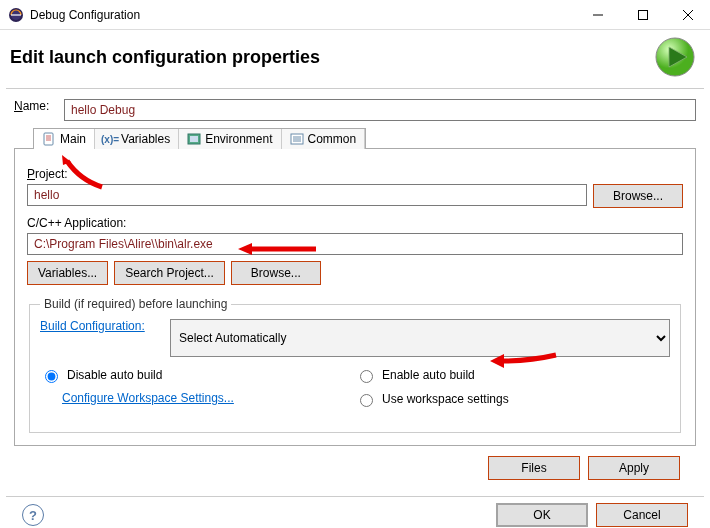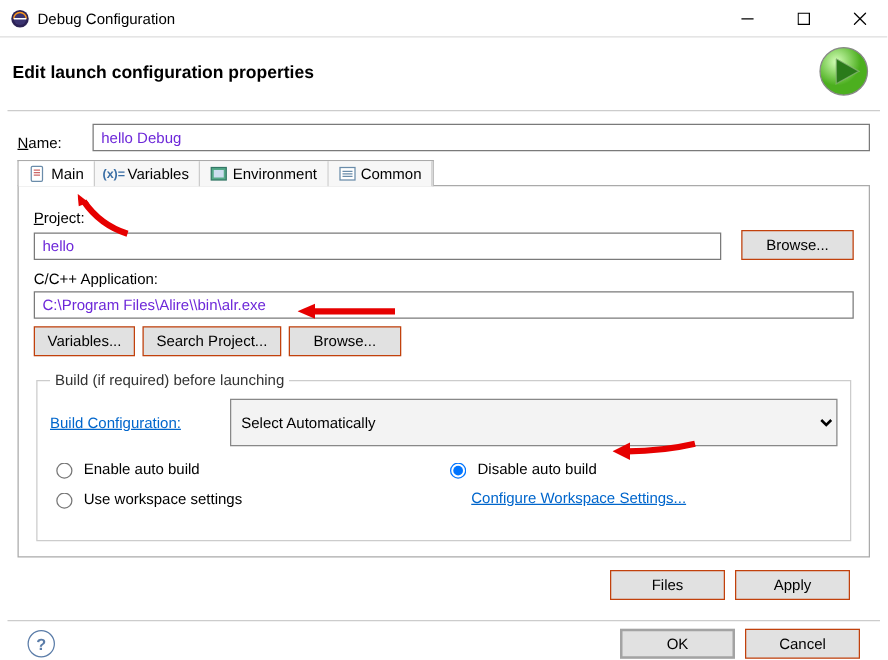--- a/index.html
+++ b/index.html
@@ -8,7 +8,7 @@
   .titlebar .title { flex:1; }
   .titlebar .win-btn { width:45px; height:29px; display:flex; align-items:center; justify-content:center; }
   .header { display:flex; align-items:center; padding:6px 14px 10px 10px; }
-  .header h1 { font-size:14px; font-weight:bold; margin:0; flex:1; }
+  .header h1 { font-size:18px; font-weight:bold; margin:0; flex:1; }
   .run-icon { width:42px; height:42px; }
   .divider { border-top:1px solid #ccc; margin:0 6px; }
   .body { padding:10px 14px 6px 14px; }

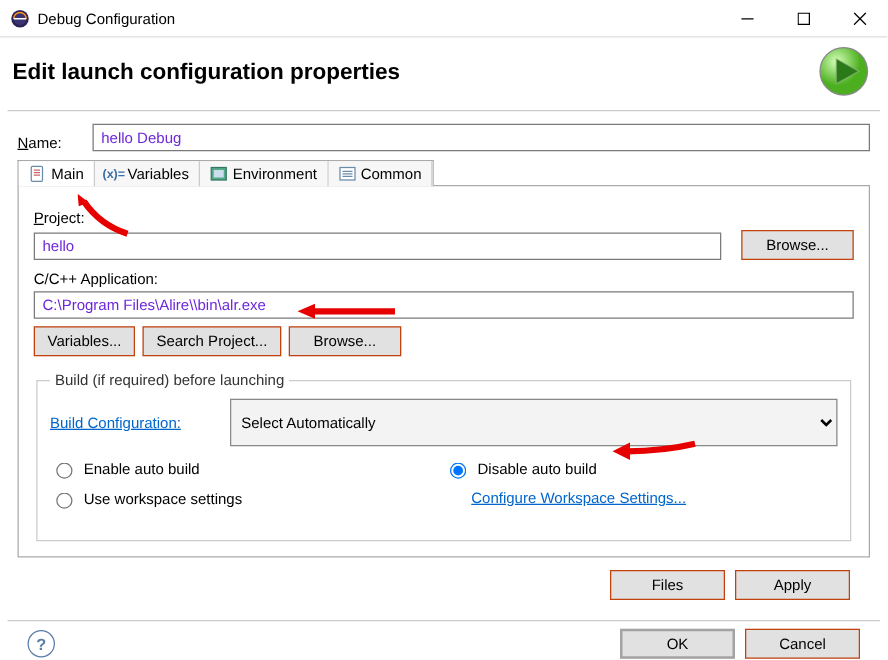--- a/index.html
+++ b/index.html
@@ -12,7 +12,7 @@
   .run-icon { width:42px; height:42px; }
   .divider { border-top:1px solid #ccc; margin:0 6px; }
   .body { padding:10px 14px 6px 14px; }
-  .row { display:flex; align-items:flex-end; margin-bottom:6px; gap:16px; }
+  .row { display:flex; align-items:flex-start; margin-bottom:6px; gap:6px; }
   .row label { min-width:44px; }
   .underline { text-decoration: underline; }
   input.txt { flex:1; height:22px; border:1px solid #7a7a7a; padding:2px 6px; background:#fff; color:#6d28d9; }

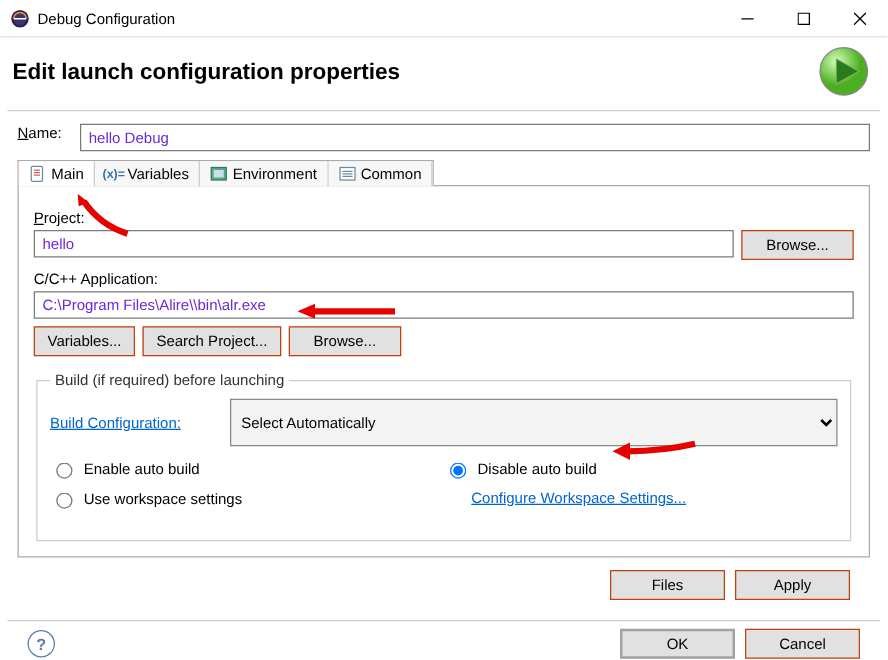--- a/index.html
+++ b/index.html
@@ -15,7 +15,7 @@
   .row { display:flex; align-items:flex-start; margin-bottom:6px; gap:6px; }
   .row label { min-width:44px; }
   .underline { text-decoration: underline; }
-  input.txt { flex:1; height:22px; border:1px solid #7a7a7a; padding:2px 6px; background:#fff; color:#6d28d9; }
+  input.txt { flex:1; height:22px; border:1px solid #7a7a7a; padding:2px 6px; background:#fff; color:#7f1d1d; }
   select.combo { flex:1; height:38px; border:1px solid #888; background:#f3f3f3; padding:0 4px; }
   .tabs { display:flex; border:1px solid #aaa; border-bottom:none; background:#f7f7f7; width:fit-content; position:relative; top:1px; z-index:2;}
   .tab { padding:3px 8px; display:flex; align-items:center; gap:4px; border-right:1px solid #ccc; background:#f7f7f7; }

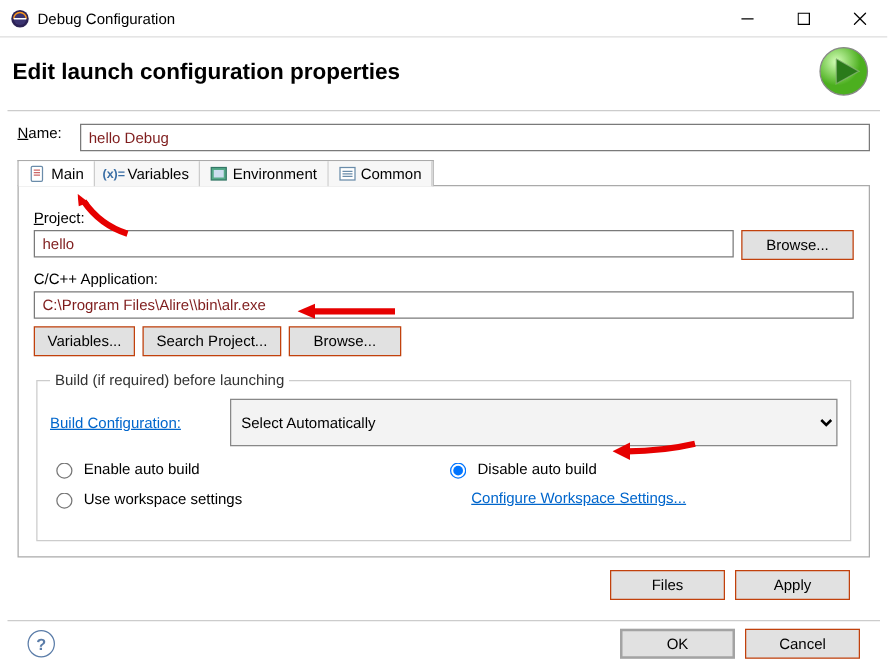--- a/index.html
+++ b/index.html
@@ -17,7 +17,7 @@
   .underline { text-decoration: underline; }
   input.txt { flex:1; height:22px; border:1px solid #7a7a7a; padding:2px 6px; background:#fff; color:#7f1d1d; }
   select.combo { flex:1; height:38px; border:1px solid #888; background:#f3f3f3; padding:0 4px; }
-  .tabs { display:flex; border:1px solid #aaa; border-bottom:none; background:#f7f7f7; width:fit-content; position:relative; top:1px; z-index:2;}
+  .tabs { display:flex; border:1px solid #aaa; border-bottom:none; background:#f7f7f7; width:fit-content; position:relative; top:1px; z-index:2;margin-left:19px;}
   .tab { padding:3px 8px; display:flex; align-items:center; gap:4px; border-right:1px solid #ccc; background:#f7f7f7; }
   .tab.active { background:#fff; }
   .tab .icn { width:14px; height:14px; display:flex; align-items:center; justify-content:center; }

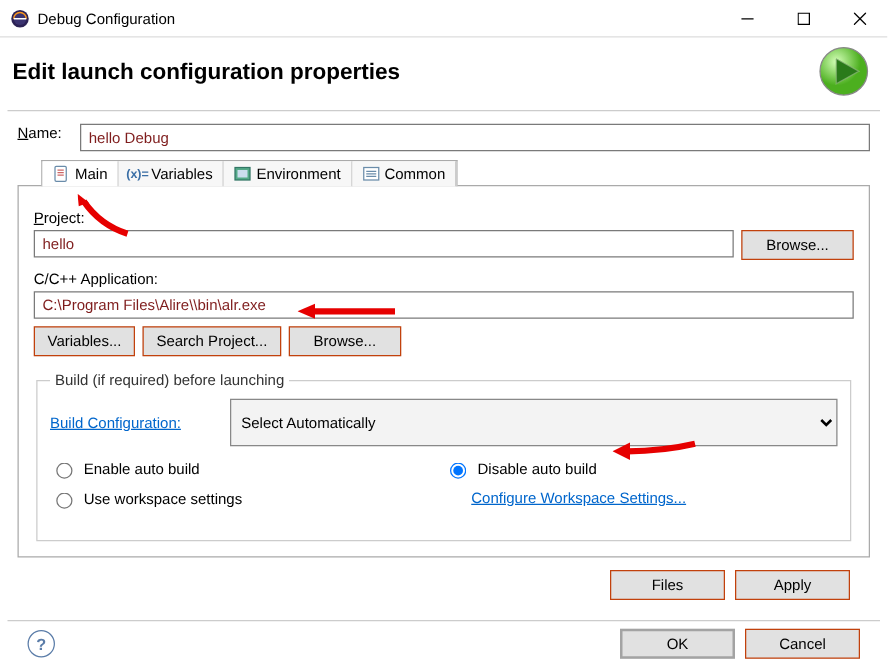--- a/index.html
+++ b/index.html
@@ -28,7 +28,7 @@
   button.win.primary { border:2px solid #a3a3a3; }
   fieldset.grp { border:1px solid #ccc; padding:8px 10px 25px 10px; margin-top:12px; }
   fieldset.grp legend { padding:0 4px; color:#333; }
-  .bc-row { display:flex; align-items:center; gap:14px; }
+  .bc-row { display:flex; gap:0; }
   .bc-label { color:#0066cc; text-decoration:underline; min-width:130px; }
   .radio-grid { display:flex; margin-top:10px; }
   .radio-col { flex:1; display:flex; flex-direction:column; gap:8px; }

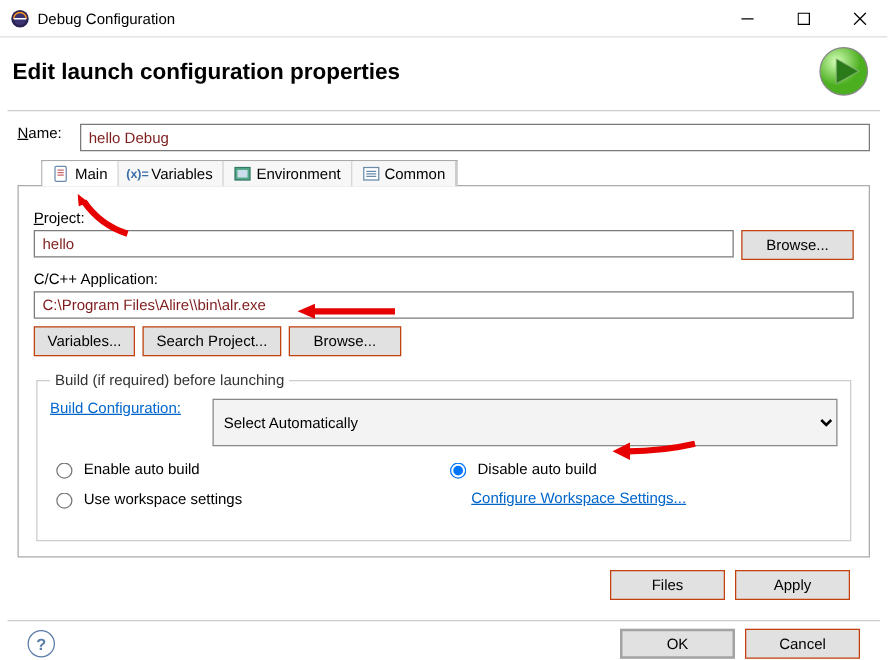--- a/index.html
+++ b/index.html
@@ -166,6 +166,13 @@
       <div class="radio-grid">
         <div class="radio-col">
           <label>
+              <input type="radio" name="ab" checked="" style=""> 
+              <span>Disable auto build</span>
+            </label>
+          <a href="#" class="link">Configure Workspace Settings...</a>
+        </div>
+        <div class="radio-col">
+          <label>
               <input type="radio" name="ab" style=""> 
               <span>Enable auto build</span>
             </label>
@@ -174,13 +181,6 @@
               <span>Use workspace settings</span>
             </label>
         </div>
-        <div class="radio-col">
-          <label>
-              <input type="radio" name="ab" checked="" style=""> 
-              <span>Disable auto build</span>
-            </label>
-          <a href="#" class="link">Configure Workspace Settings...</a>
-        </div>
       </div>
     </fieldset>
   </div>

